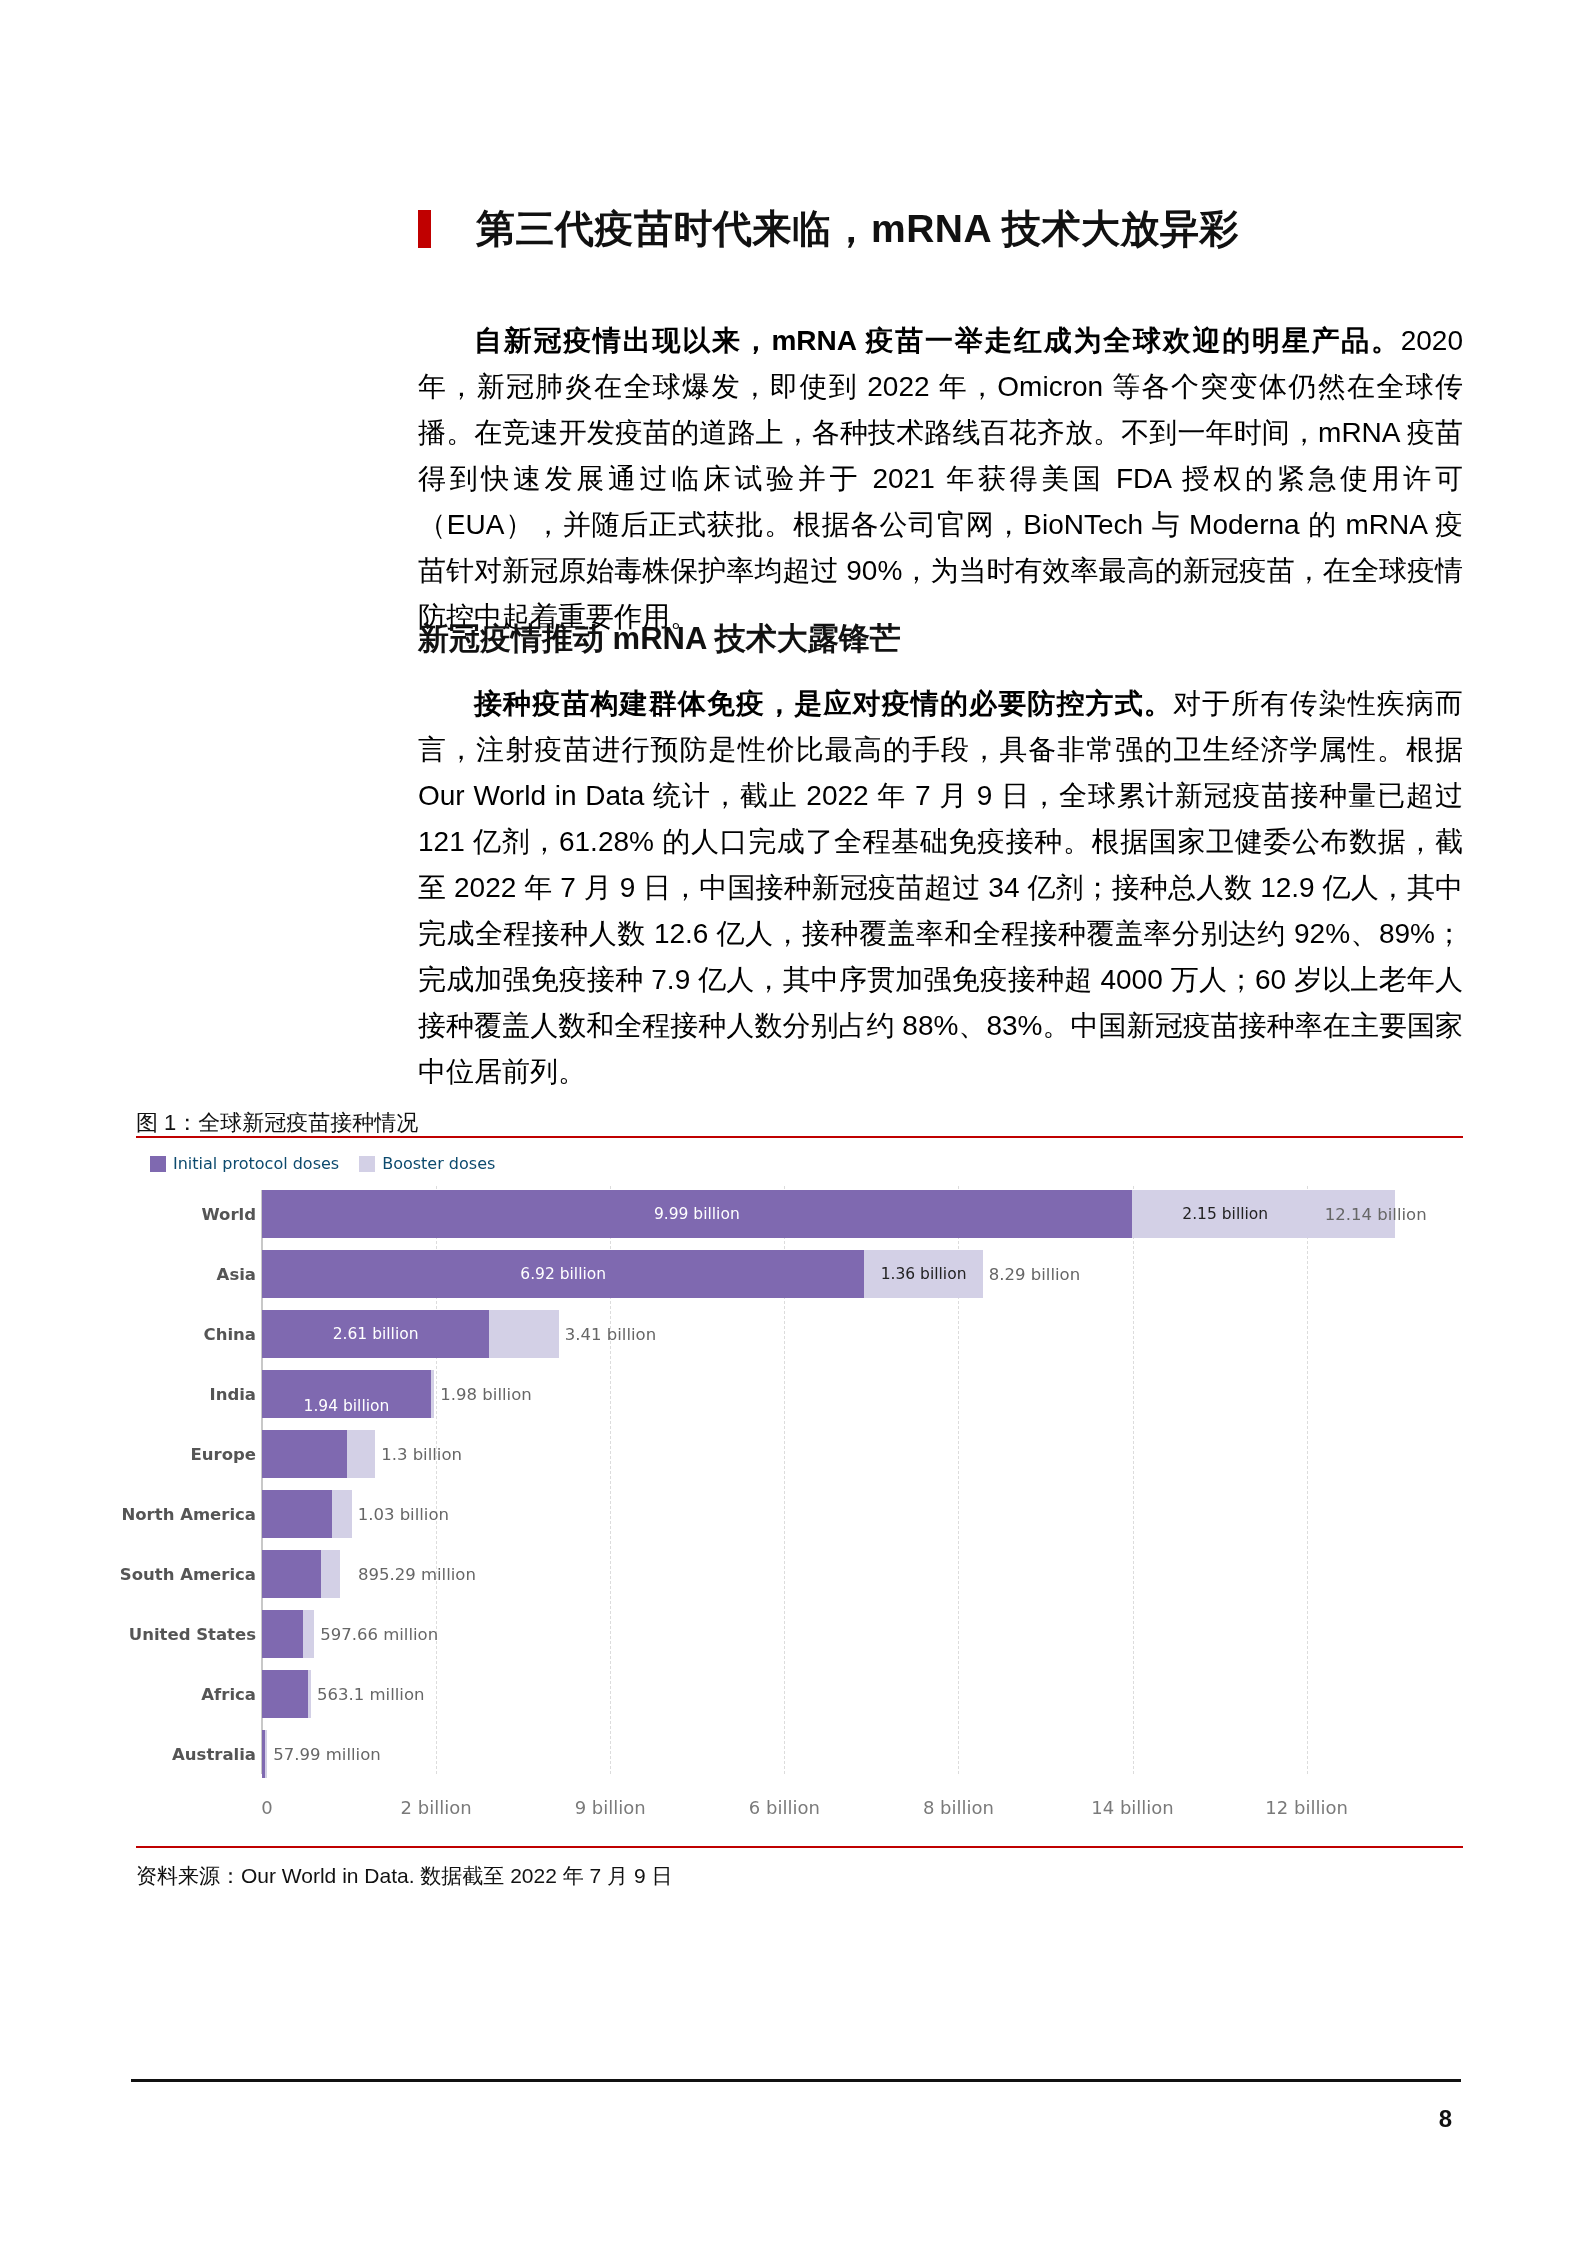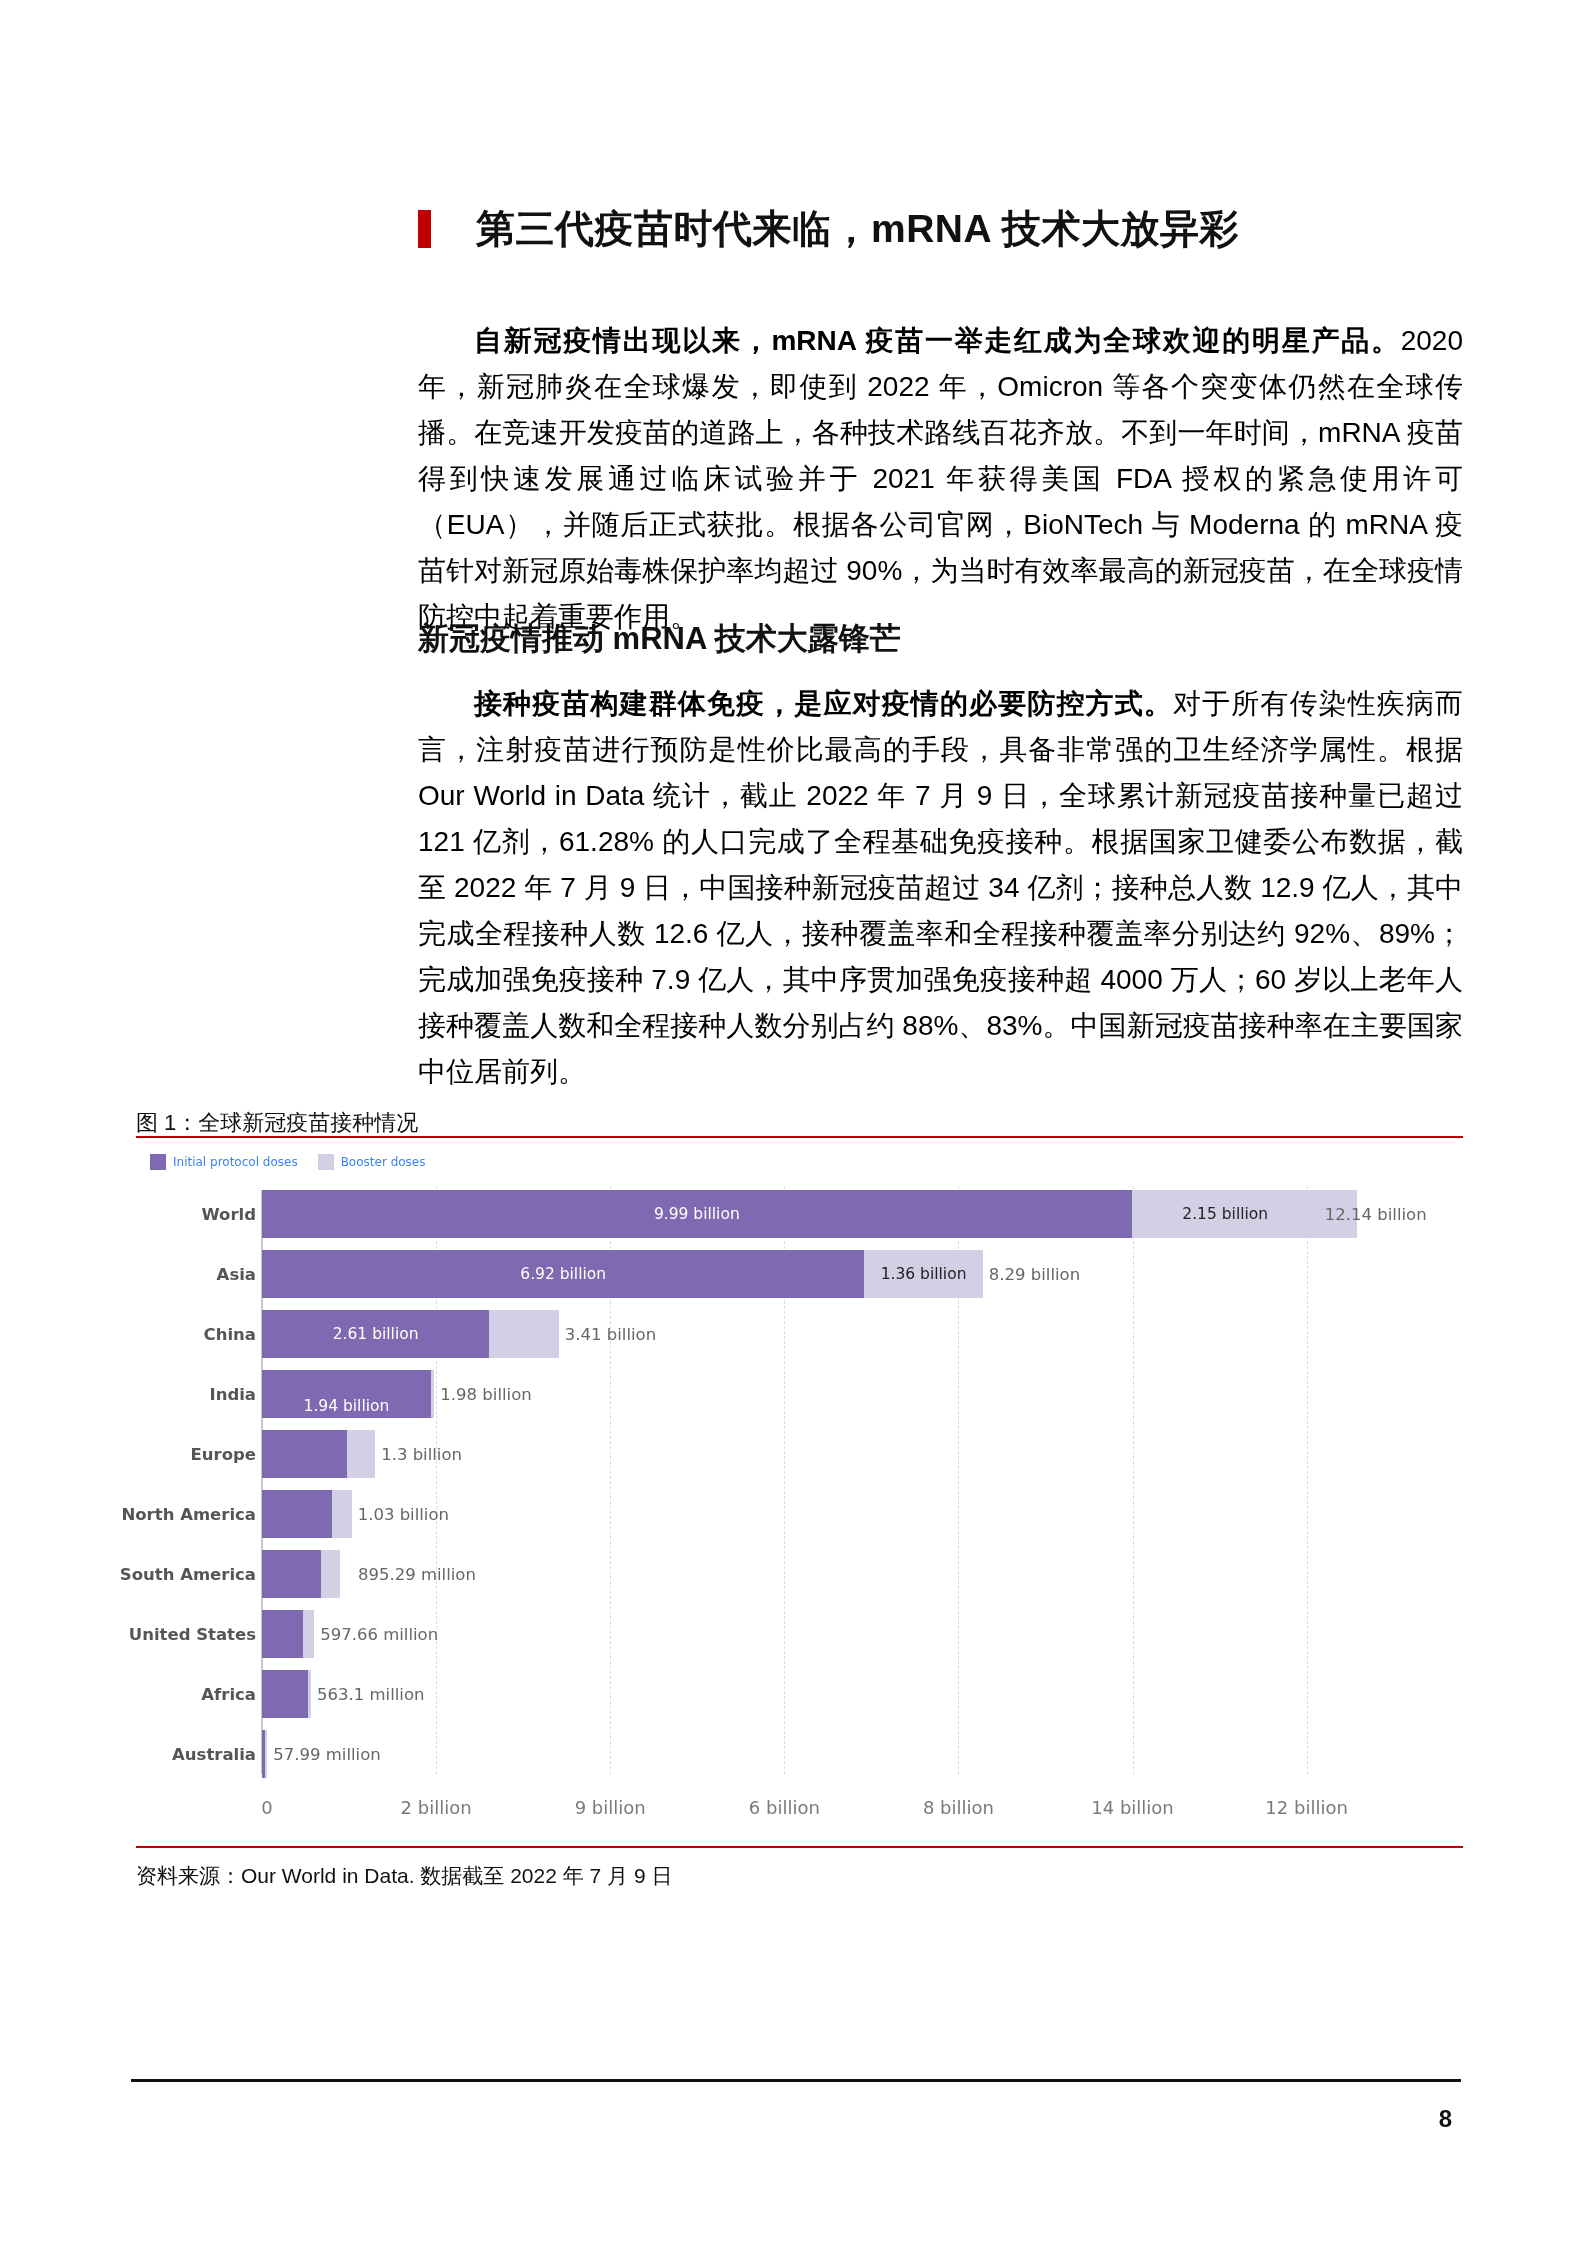--- a/index.html
+++ b/index.html
@@ -18,7 +18,7 @@
   .fig-caption { position: absolute; left: 136px; top: 1108px; font-size: 22px; color: #111; }
   .red-rule { position: absolute; left: 136px; width: 1327px; height: 2px; background: #c00000; }
 
-  .legend { position: absolute; left: 150px; top: 1154px; display: flex; align-items: center; font-size: 12px; color: #3b82f6; font-family: "DejaVu Sans", sans-serif; }
+  .legend { position: absolute; left: 150px; top: 1154px; display: flex; align-items: center; font-size: 16px; color: #0c4a6e; font-family: "DejaVu Sans", sans-serif; }
   .legend-swatch { width: 16px; height: 16px; margin-right: 7px; }
   .legend-item { display: flex; align-items: center; margin-right: 20px; }
 

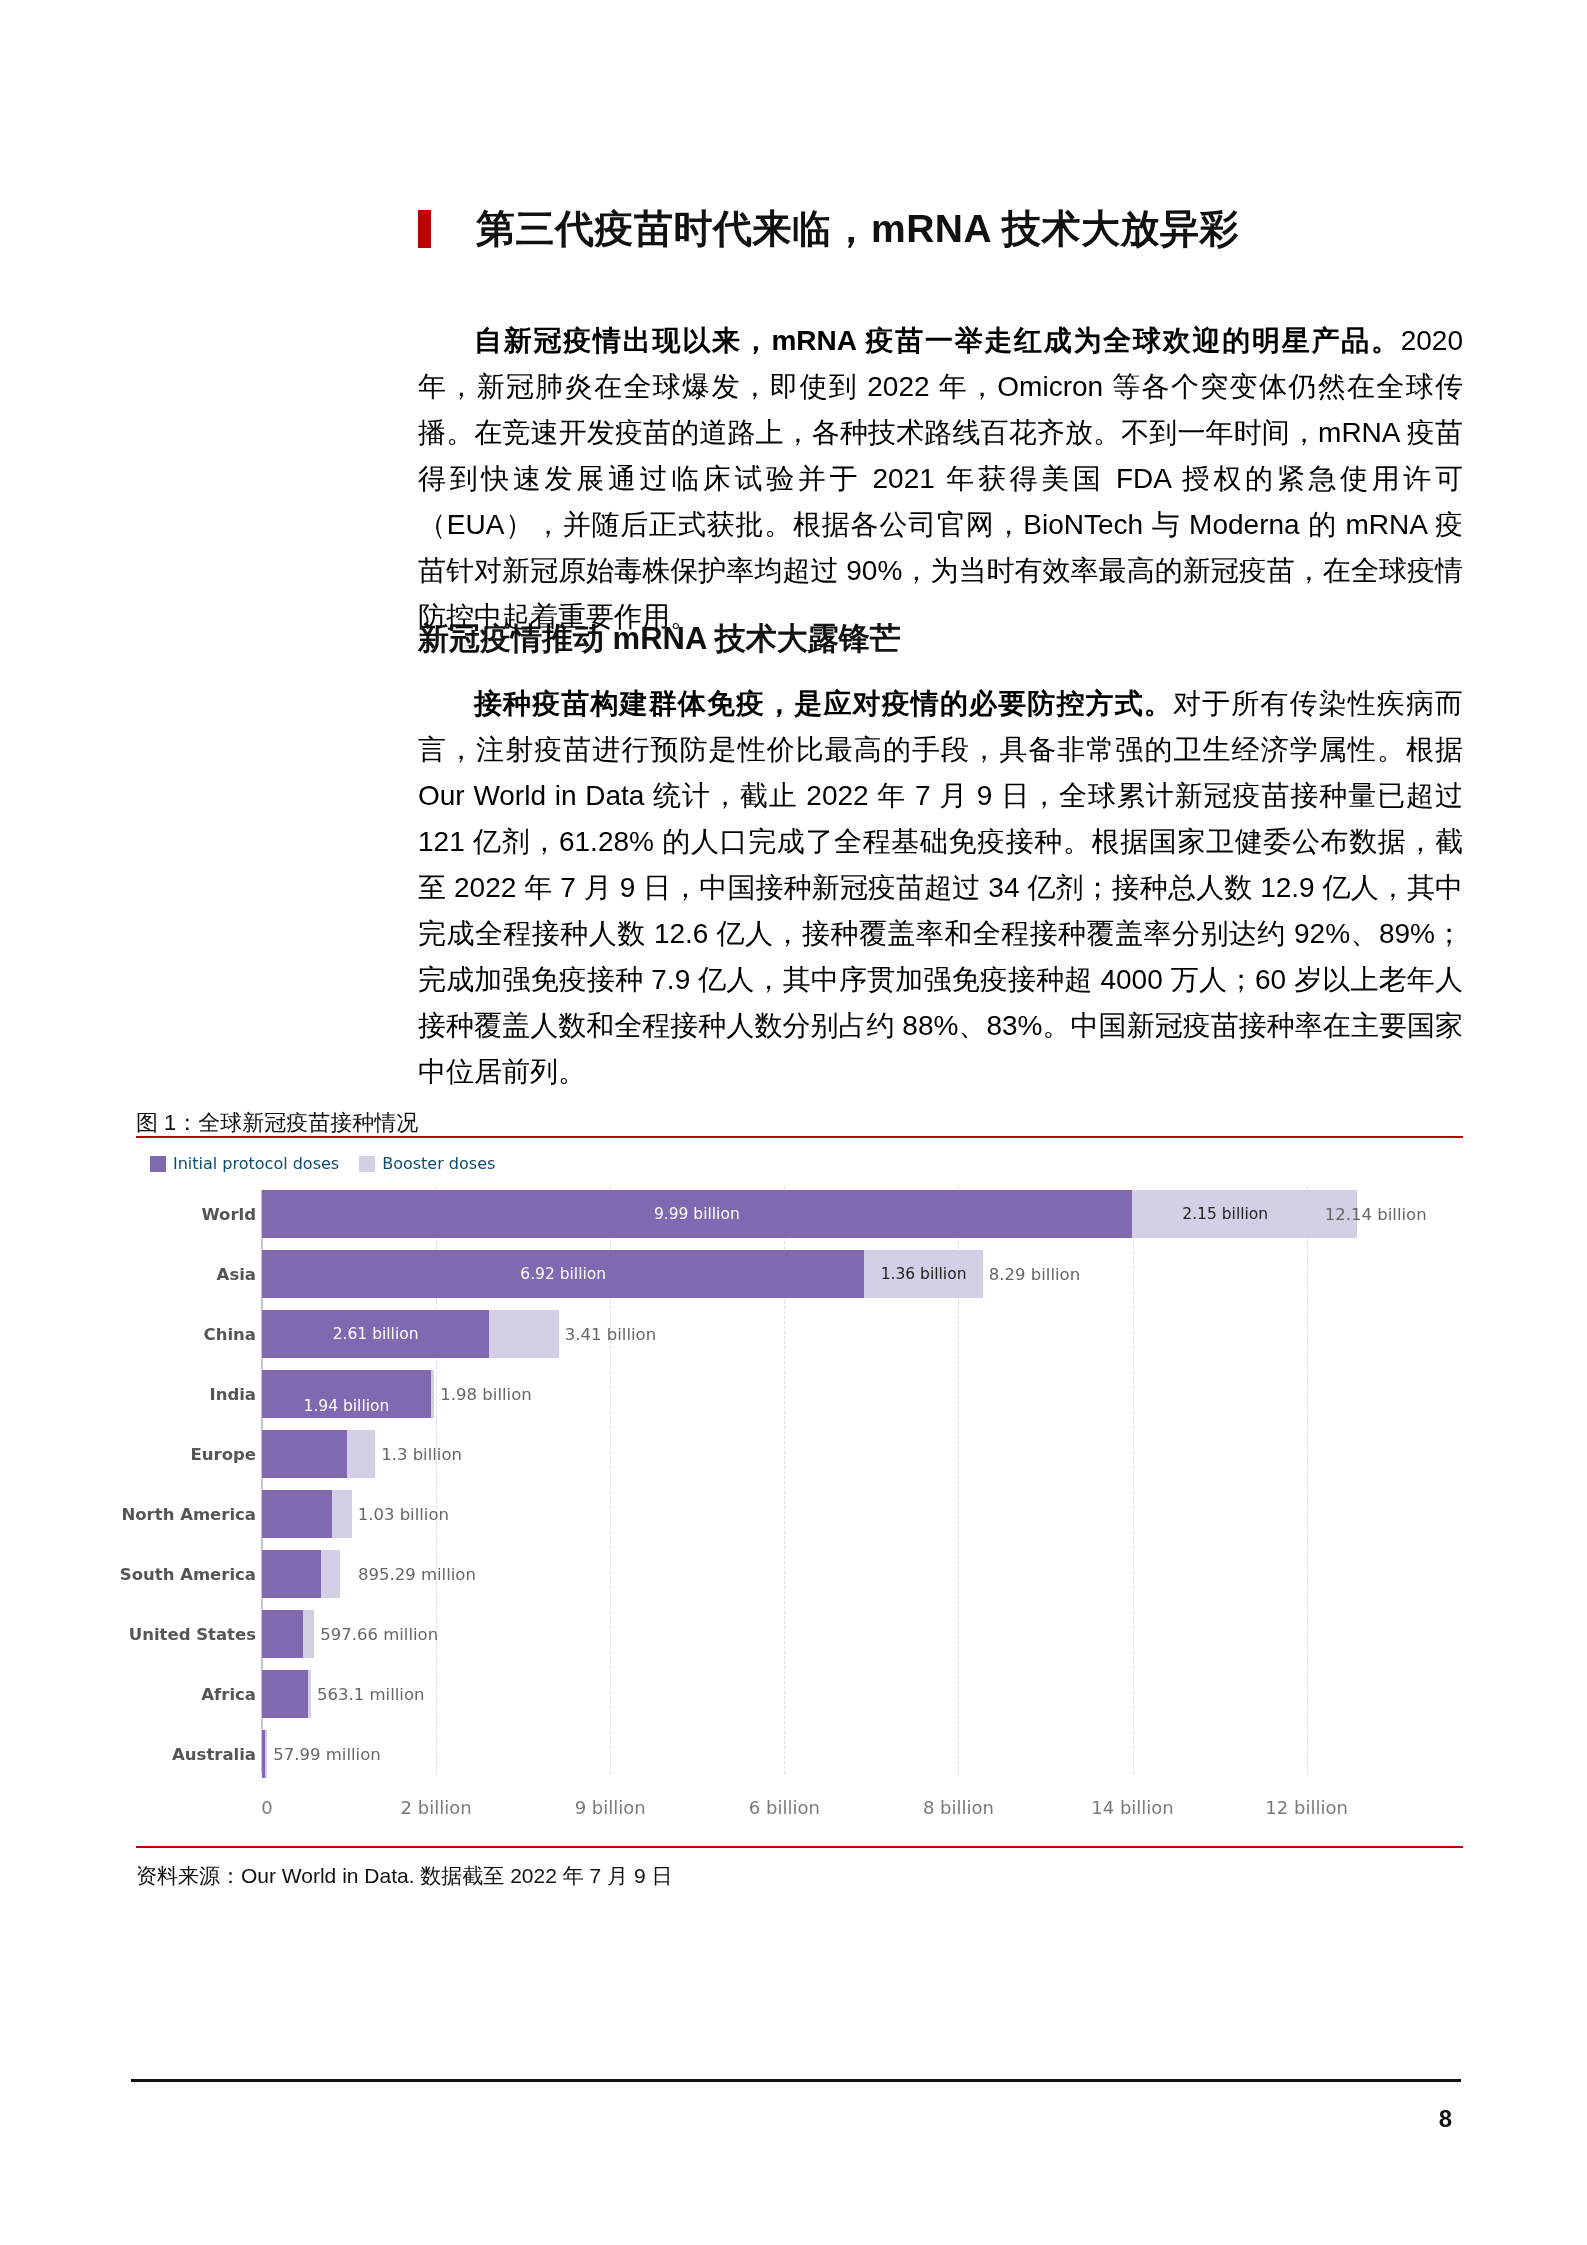--- a/index.html
+++ b/index.html
@@ -93,7 +93,7 @@
     <div class="bar bar-initial" style="left: 262px; top: 1190px; width: 869.63px;">
       <div class="bar-inner-label" style="left: 434.815px;">9.99 billion</div>
     </div>
-    <div class="bar bar-booster" style="left: 1131.63px; top: 1190px; width: 225px;">
+    <div class="bar bar-booster" style="left: 1131.63px; top: 1190px; width: 225px; padding-left: 38px;">
       <div class="bar-inner-label" style="left: 93.5787px;">2.15 billion</div>
     </div>
     <div class="total-label" style="left: 1324.79px; top: 1214px;">12.14 billion</div>

